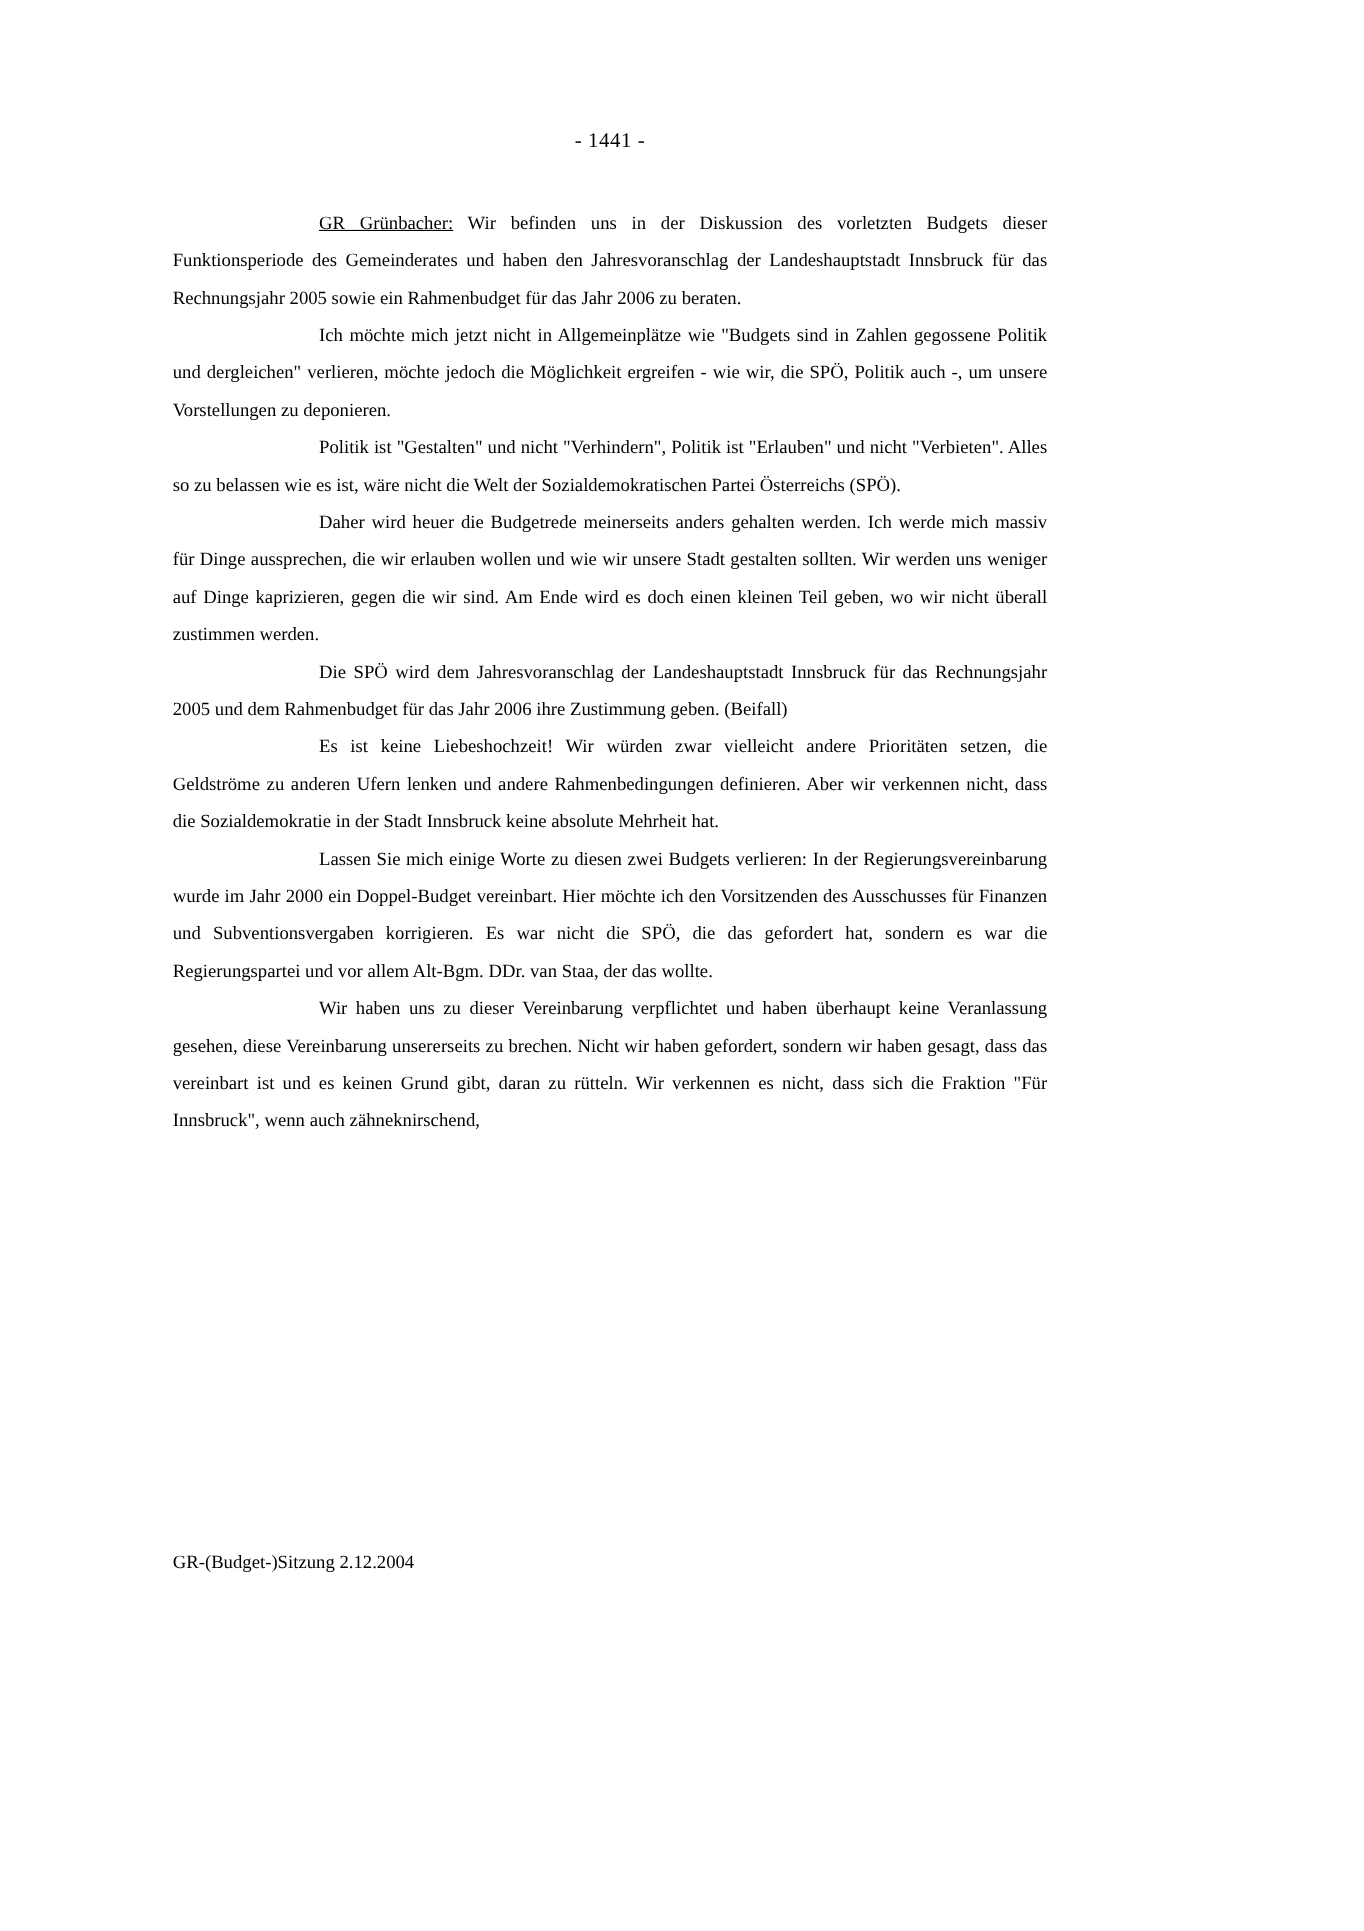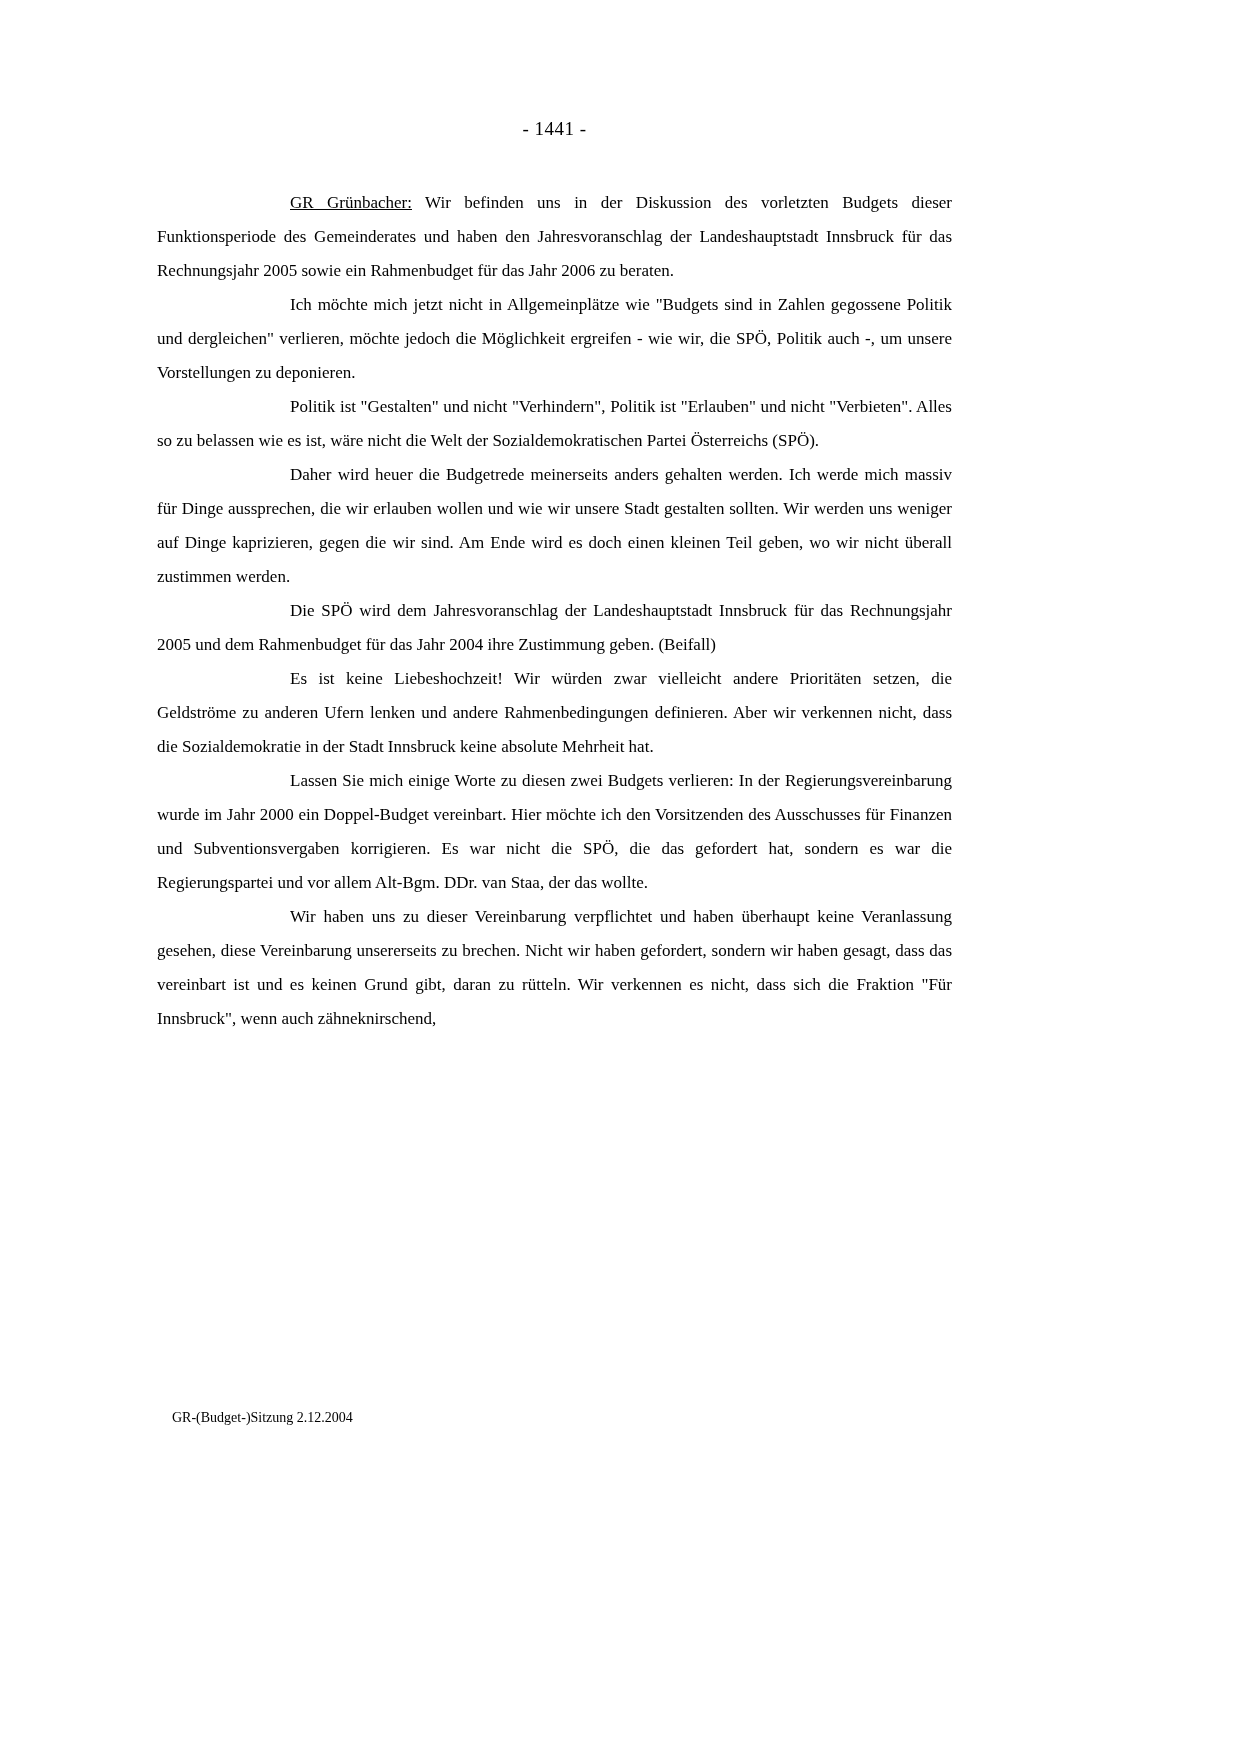--- a/index.html
+++ b/index.html
@@ -66,7 +66,7 @@
 
     <p class="para">Daher wird heuer die Budgetrede meinerseits anders gehalten werden. Ich werde mich massiv für Dinge aussprechen, die wir erlauben wollen und wie wir unsere Stadt gestalten sollten. Wir werden uns weniger auf Dinge kaprizieren, gegen die wir sind. Am Ende wird es doch einen kleinen Teil geben, wo wir nicht überall zustimmen werden.</p>
 
-    <p class="para">Die SPÖ wird dem Jahresvoranschlag der Landeshauptstadt Innsbruck für das Rechnungsjahr 2005 und dem Rahmenbudget für das Jahr 2004 ihre Zustimmung geben. (Beifall)</p>
+    <p class="para">Die SPÖ wird dem Jahresvoranschlag der Landeshauptstadt Innsbruck für das Rechnungsjahr 2005 und dem Rahmenbudget für das Jahr 2006 ihre Zustimmung geben. (Beifall)</p>
 
     <p class="para">Es ist keine Liebeshochzeit! Wir würden zwar vielleicht andere Prioritäten setzen, die Geldströme zu anderen Ufern lenken und andere Rahmenbedingungen definieren. Aber wir verkennen nicht, dass die Sozialdemokratie in der Stadt Innsbruck keine absolute Mehrheit hat.</p>
 

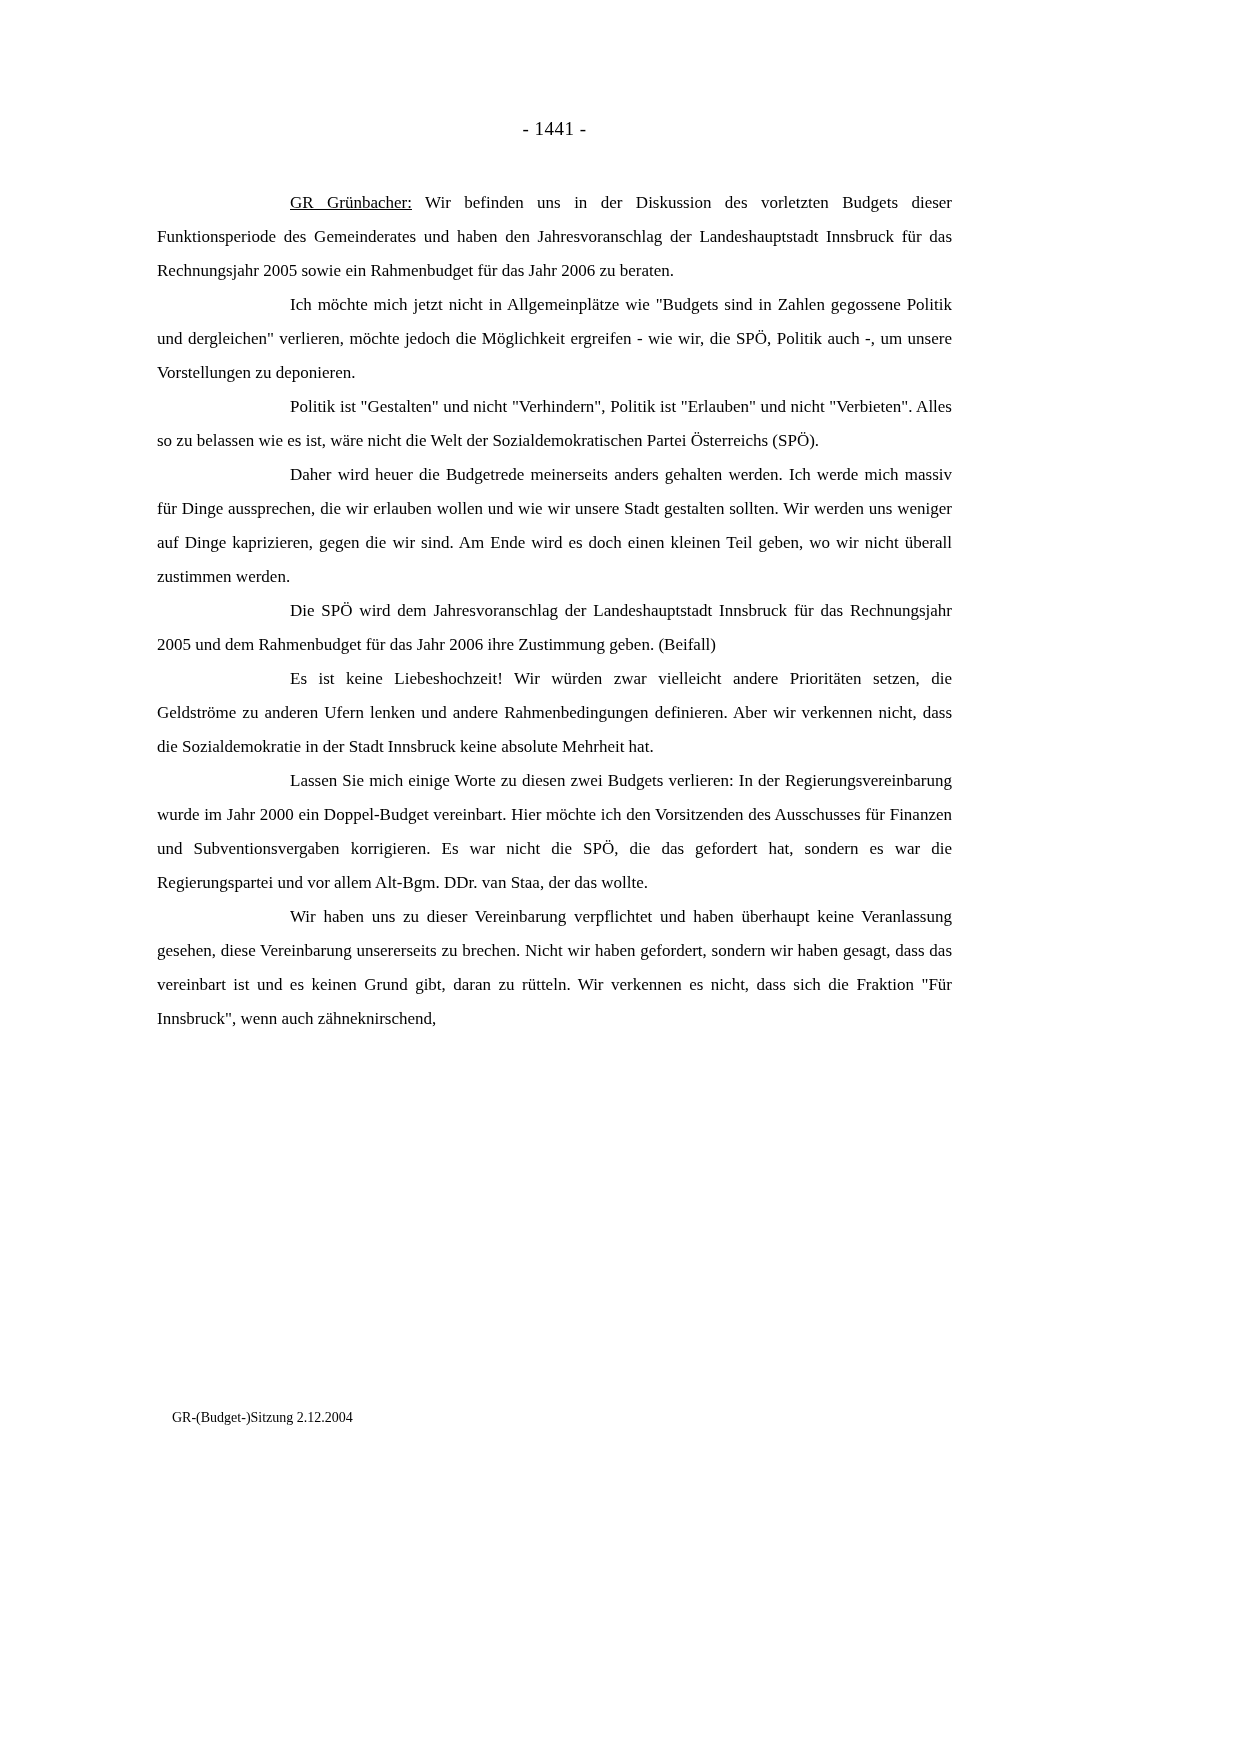--- a/index.html
+++ b/index.html
@@ -46,8 +46,8 @@
   .footer {
     position: absolute;
     top: 1410px;
-    left: 172px;
-    font-size: 14px;
+    left: 157px;
+    font-size: 17px;
   }
 </style>
 </head>

